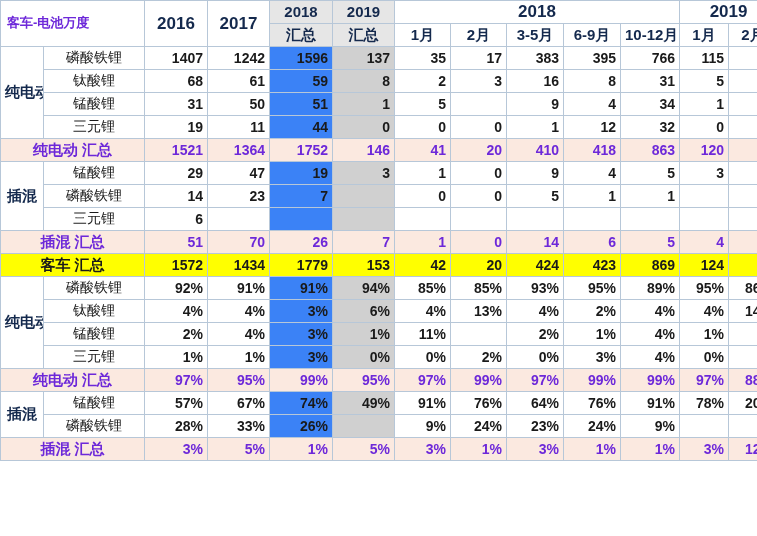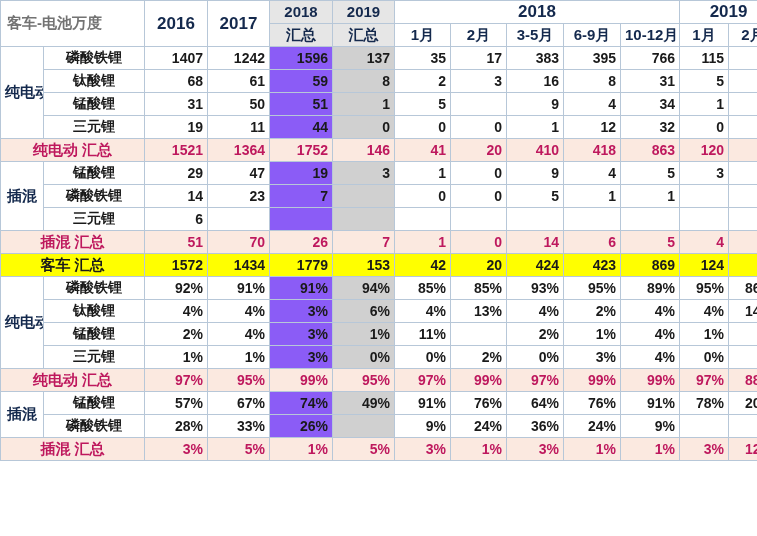--- a/index.html
+++ b/index.html
@@ -27,7 +27,7 @@
     overflow:hidden;
   }
   .hdr-title{
-    font-size:15px;font-weight:bold;color:#737373;text-align:left;
+    font-size:13px;font-weight:bold;color:#6d28d9;text-align:left;
     vertical-align:middle;line-height:1.25;padding-left:6px;
   }
   .hdr{

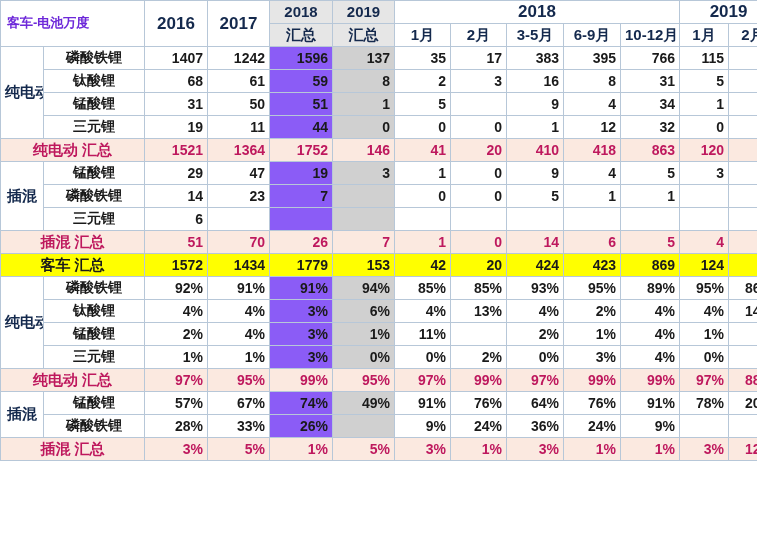--- a/index.html
+++ b/index.html
@@ -44,7 +44,7 @@
     vertical-align:middle;
   }
   .sub{
-    text-align:center;font-size:14px;font-weight:bold;color:#1a1a1a;
+    text-align:center;font-size:14px;font-weight:normal;color:#1a1a1a;
   }
   .band2018{background:#8b5cf6;}
   .band2019{background:#d0d0d0;margin-top:45px;}

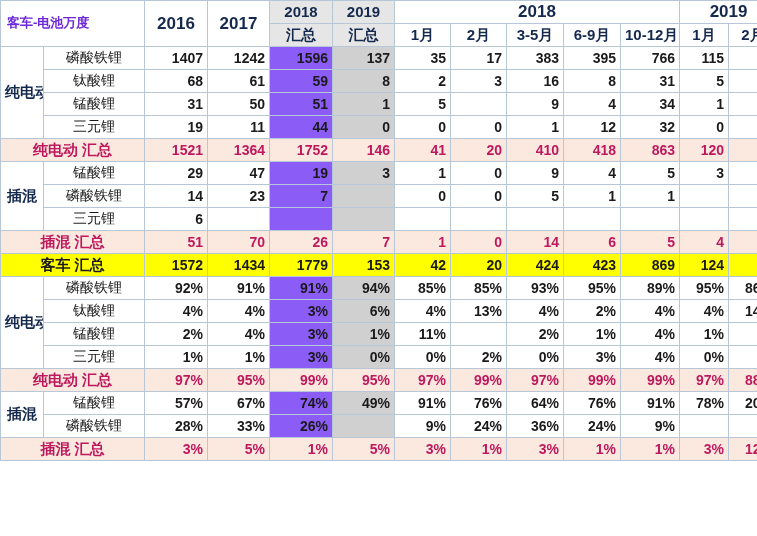--- a/index.html
+++ b/index.html
@@ -46,7 +46,7 @@
   .sub{
     text-align:center;font-size:14px;font-weight:normal;color:#1a1a1a;
   }
-  .band2018{background:#8b5cf6;}
+  .band2018{background:#3b82f6;}
   .band2019{background:#d0d0d0;margin-top:45px;}
   .sum-row td{background:#fbe9e0;color:#be185d;}
   .total-row td{background:#ffff00;color:#1a1a1a;margin-left:10px;}

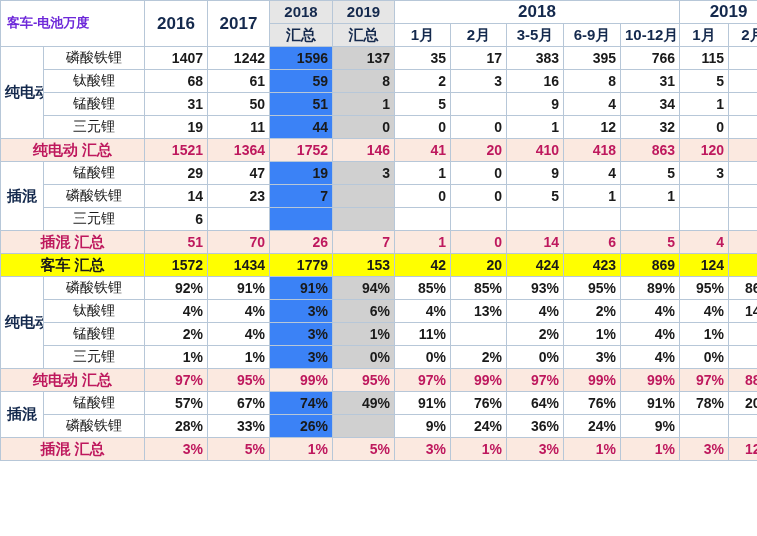--- a/index.html
+++ b/index.html
@@ -48,7 +48,7 @@
   }
   .band2018{background:#3b82f6;}
   .band2019{background:#d0d0d0;margin-top:45px;}
-  .sum-row td{background:#fbe9e0;color:#be185d;}
+  .sum-row td{background:#fbe9e0;color:#6d28d9;}
   .total-row td{background:#ffff00;color:#1a1a1a;margin-left:10px;}
 </style>
 </head>

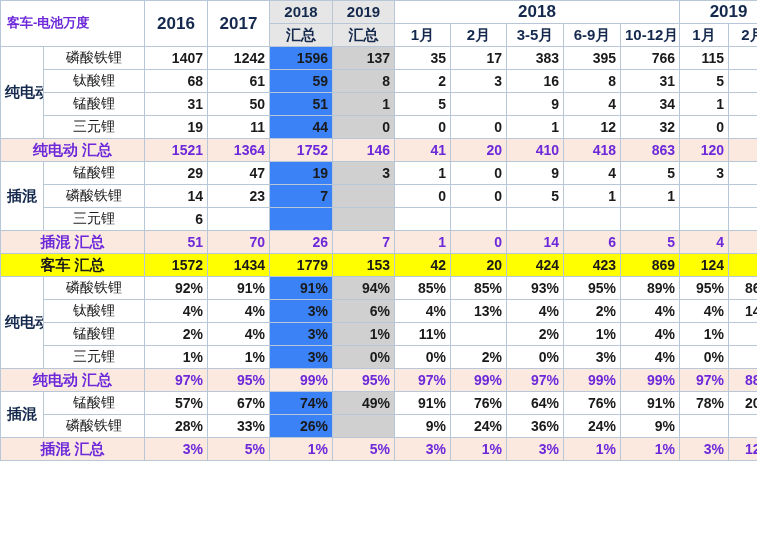--- a/index.html
+++ b/index.html
@@ -336,7 +336,7 @@
     <td class="band2019"></td>
     <td>9%</td>
     <td>24%</td>
-    <td>36%</td>
+    <td>23%</td>
     <td>24%</td>
     <td>9%</td>
     <td></td>

